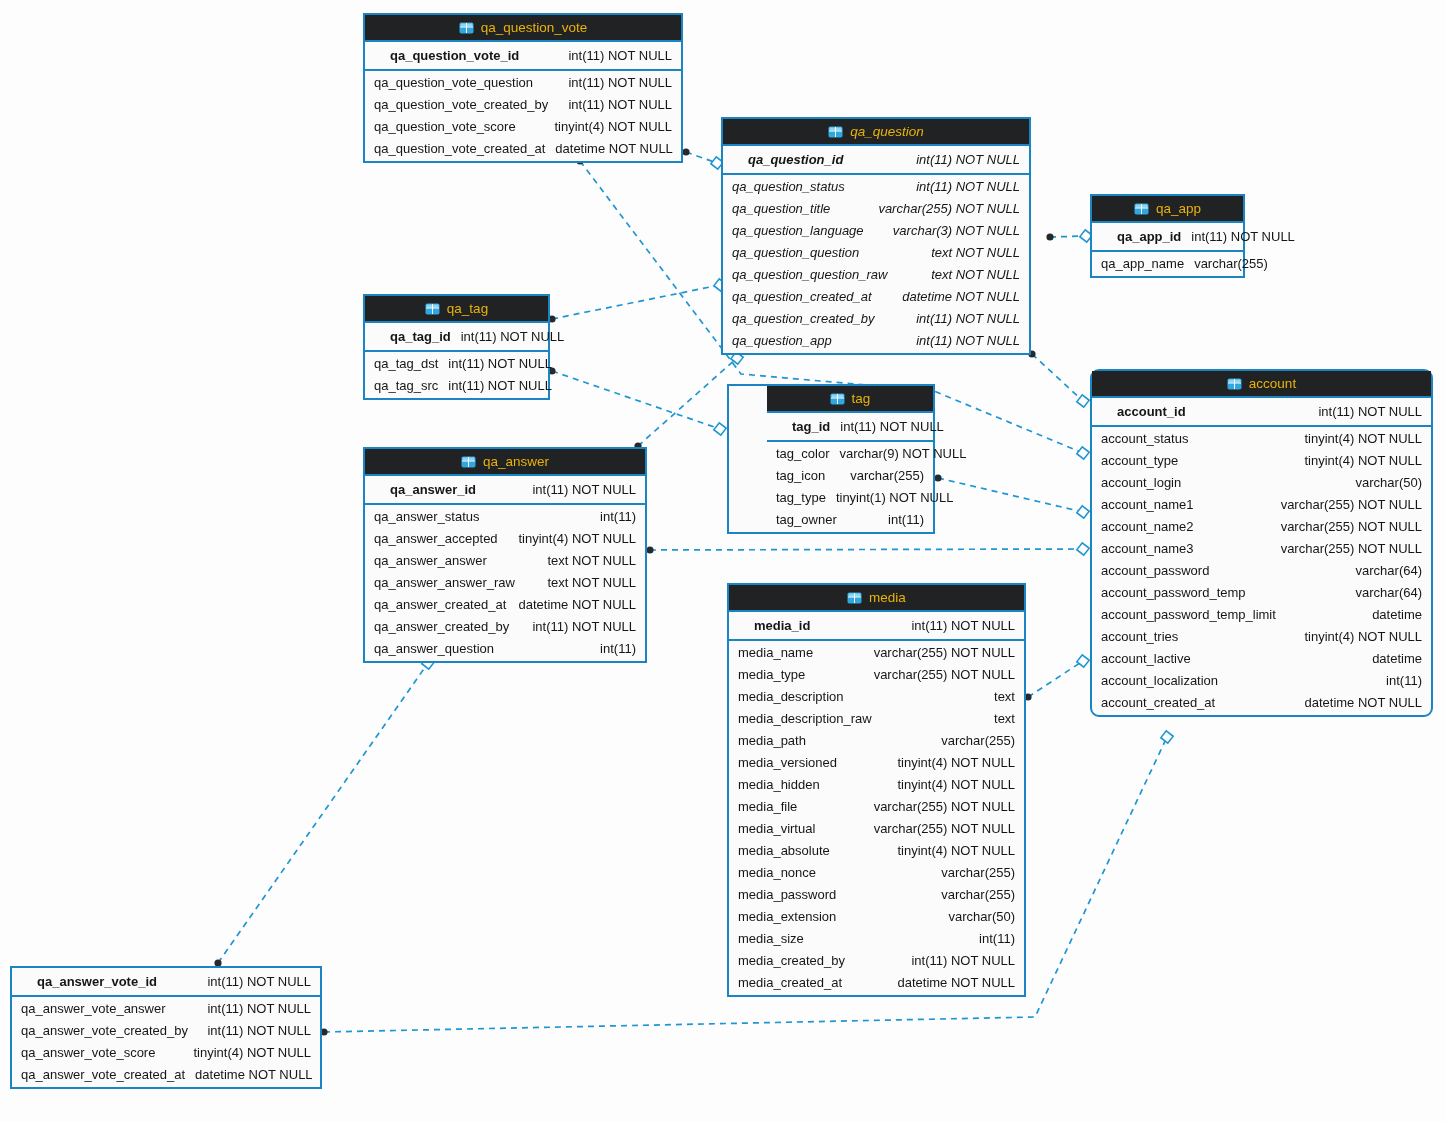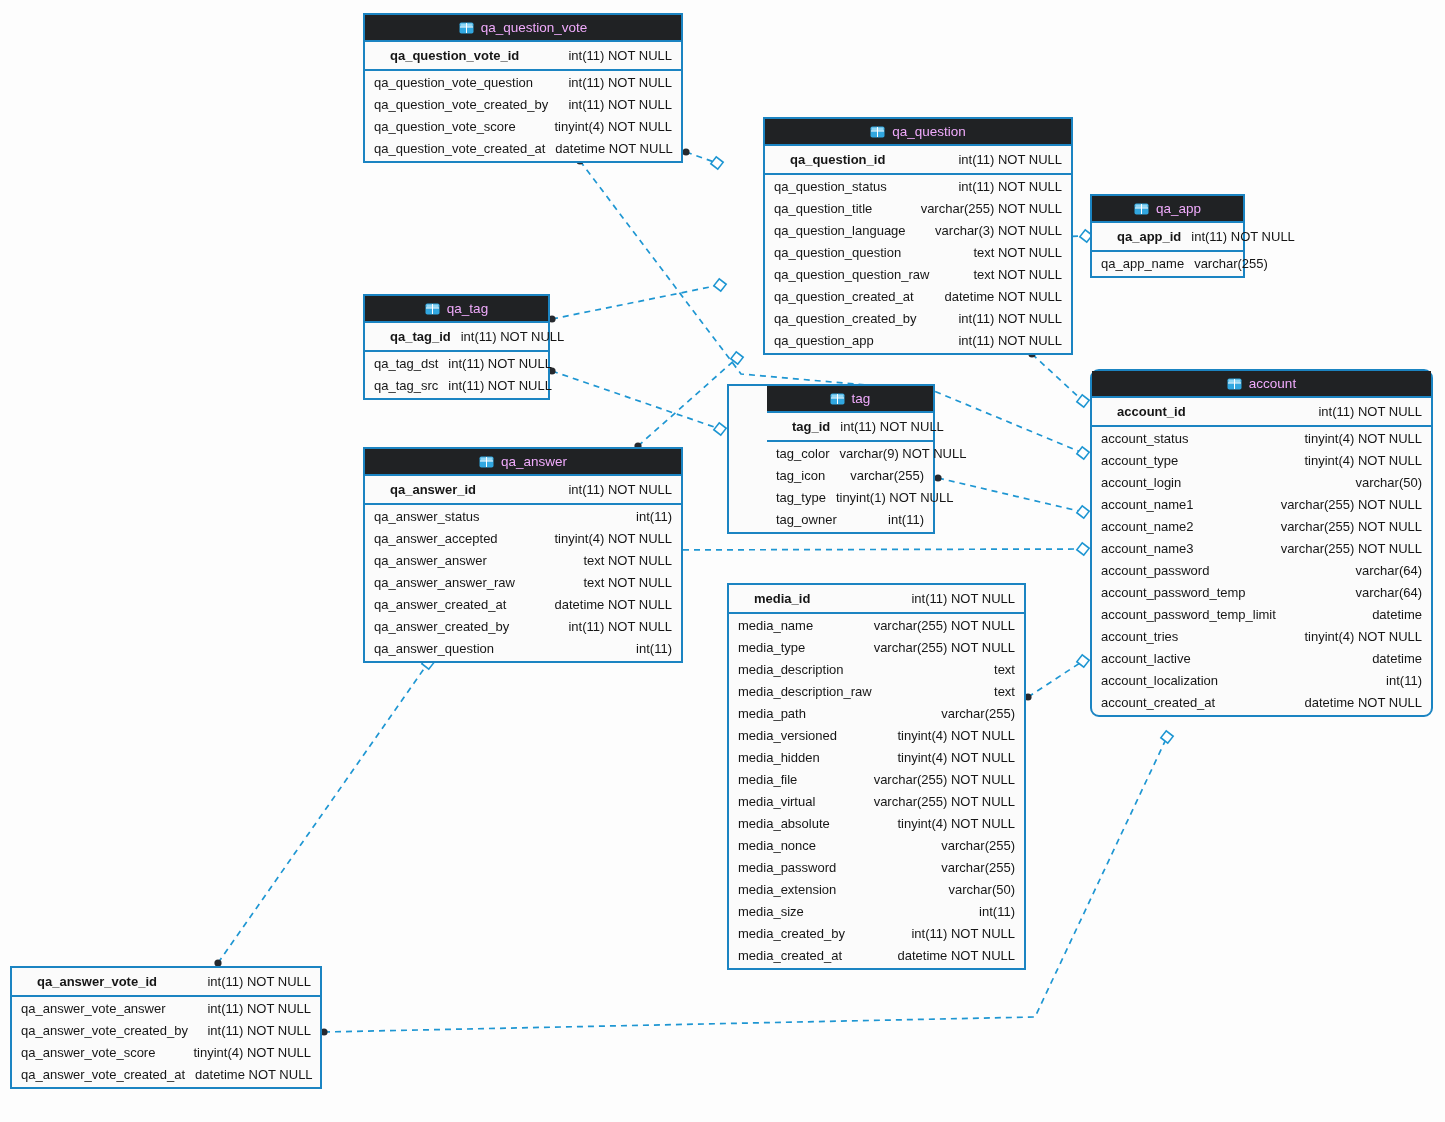--- a/index.html
+++ b/index.html
@@ -13,7 +13,7 @@
     box-sizing:border-box;z-index:2;
   }
   .tbl-header{
-    height:25px;background:#202224;color:#f0abfc;display:flex;align-items:center;
+    height:25px;background:#202224;color:#eab308;display:flex;align-items:center;
     justify-content:center;gap:7px;font-size:13.5px;border-bottom:2px solid #1b84c2;
     padding:0 6px;white-space:nowrap;cursor:move;
   }

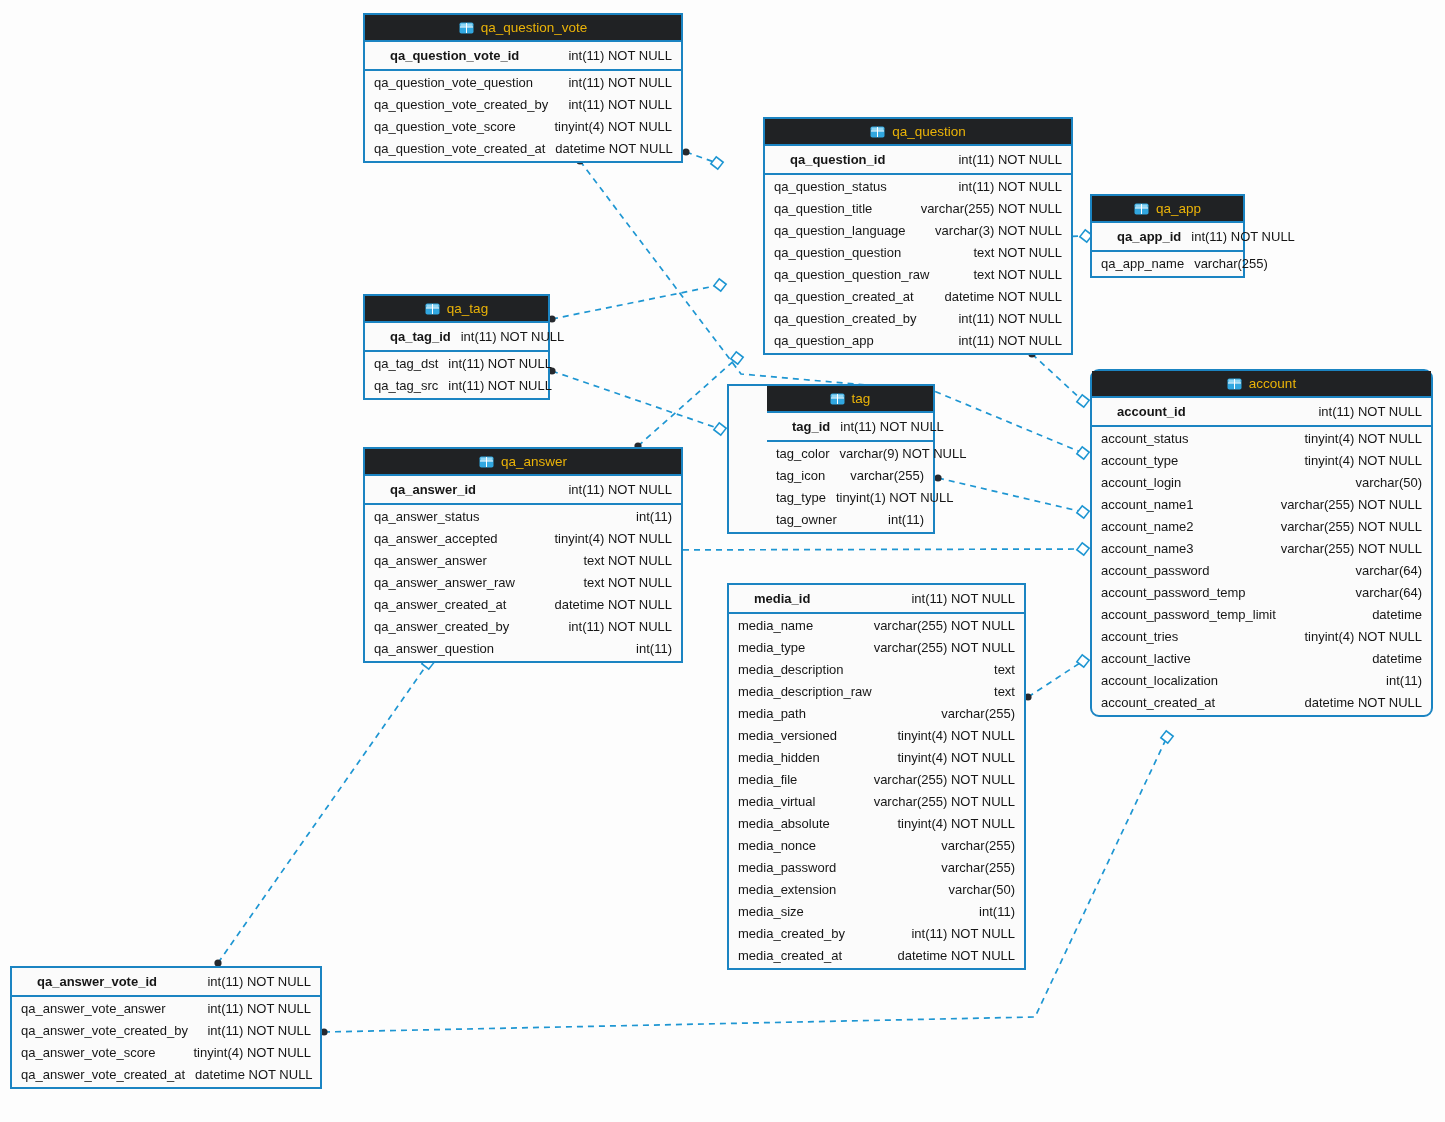--- a/index.html
+++ b/index.html
@@ -108,7 +108,7 @@
         </div>
       </div>
     </div>
-    <div class="tbl" style="left: 763px; top: 117px; width: 310px;">
+    <div class="tbl" style="left: 721px; top: 117px; width: 310px; font-style: italic;">
       <div class="tbl-header">
         <span class="ticon">
           <svg width="15" height="12" viewBox="0 0 15 12">

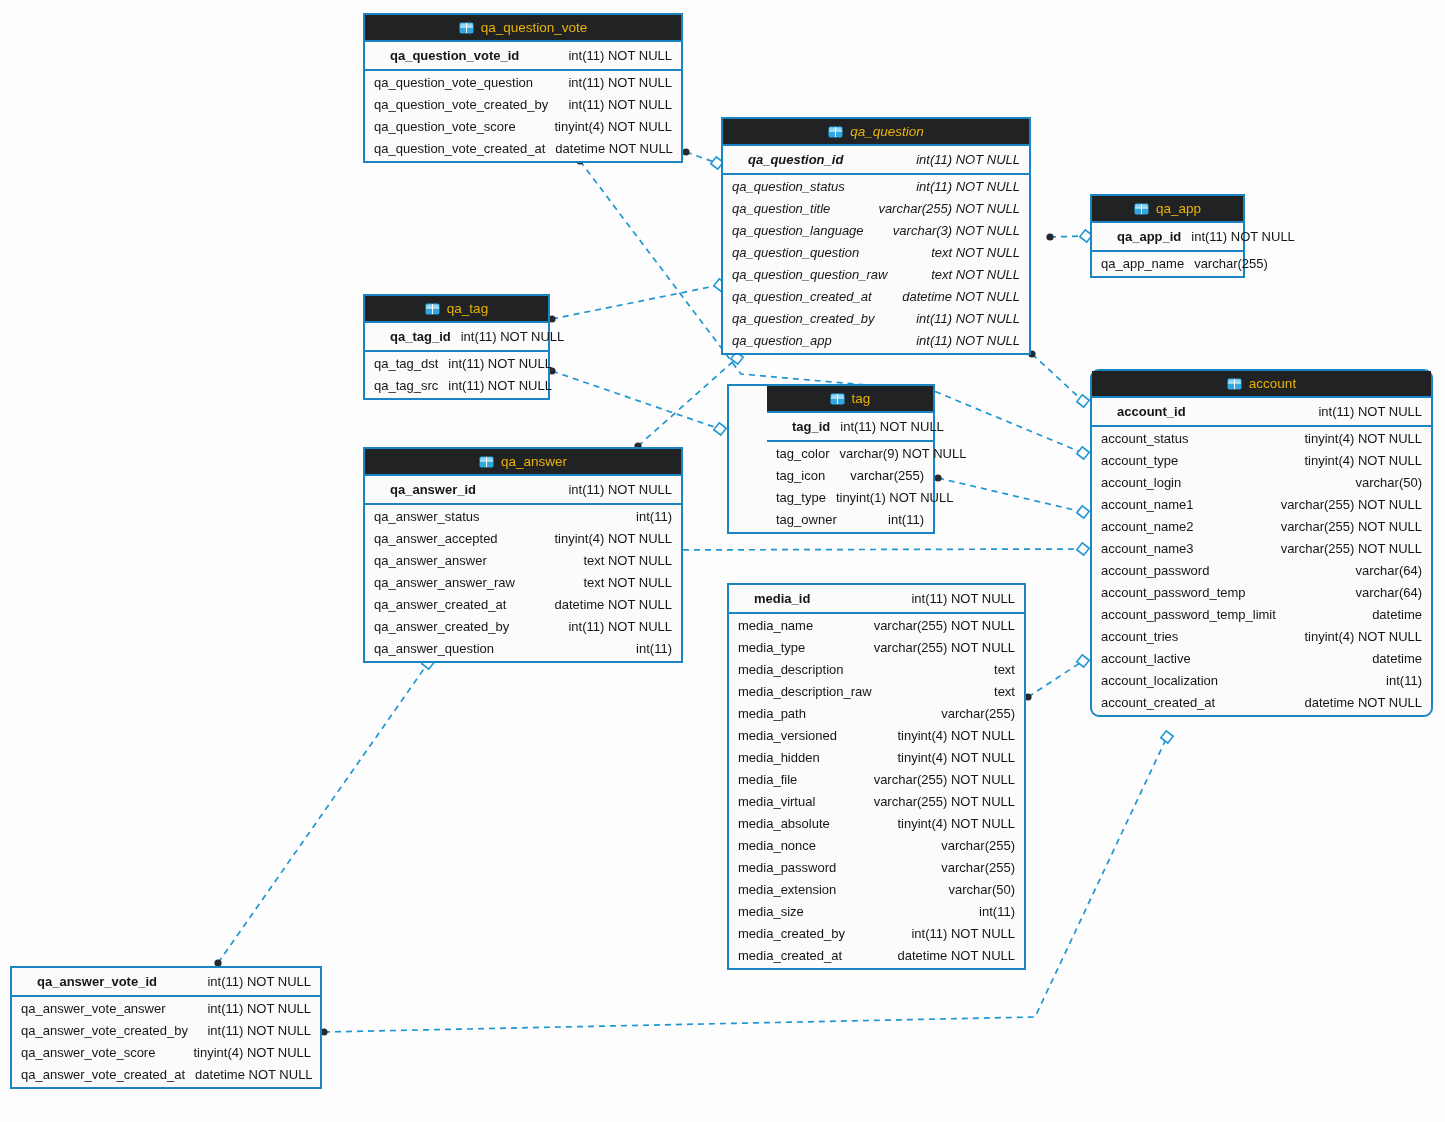--- a/index.html
+++ b/index.html
@@ -252,7 +252,7 @@
         </div>
       </div>
     </div>
-    <div class="tbl" style="left: 363px; top: 447px; width: 320px;">
+    <div class="tbl" style="left: 363px; top: 447px; width: 284px;">
       <div class="tbl-header">
         <span class="ticon">
           <svg width="15" height="12" viewBox="0 0 15 12">

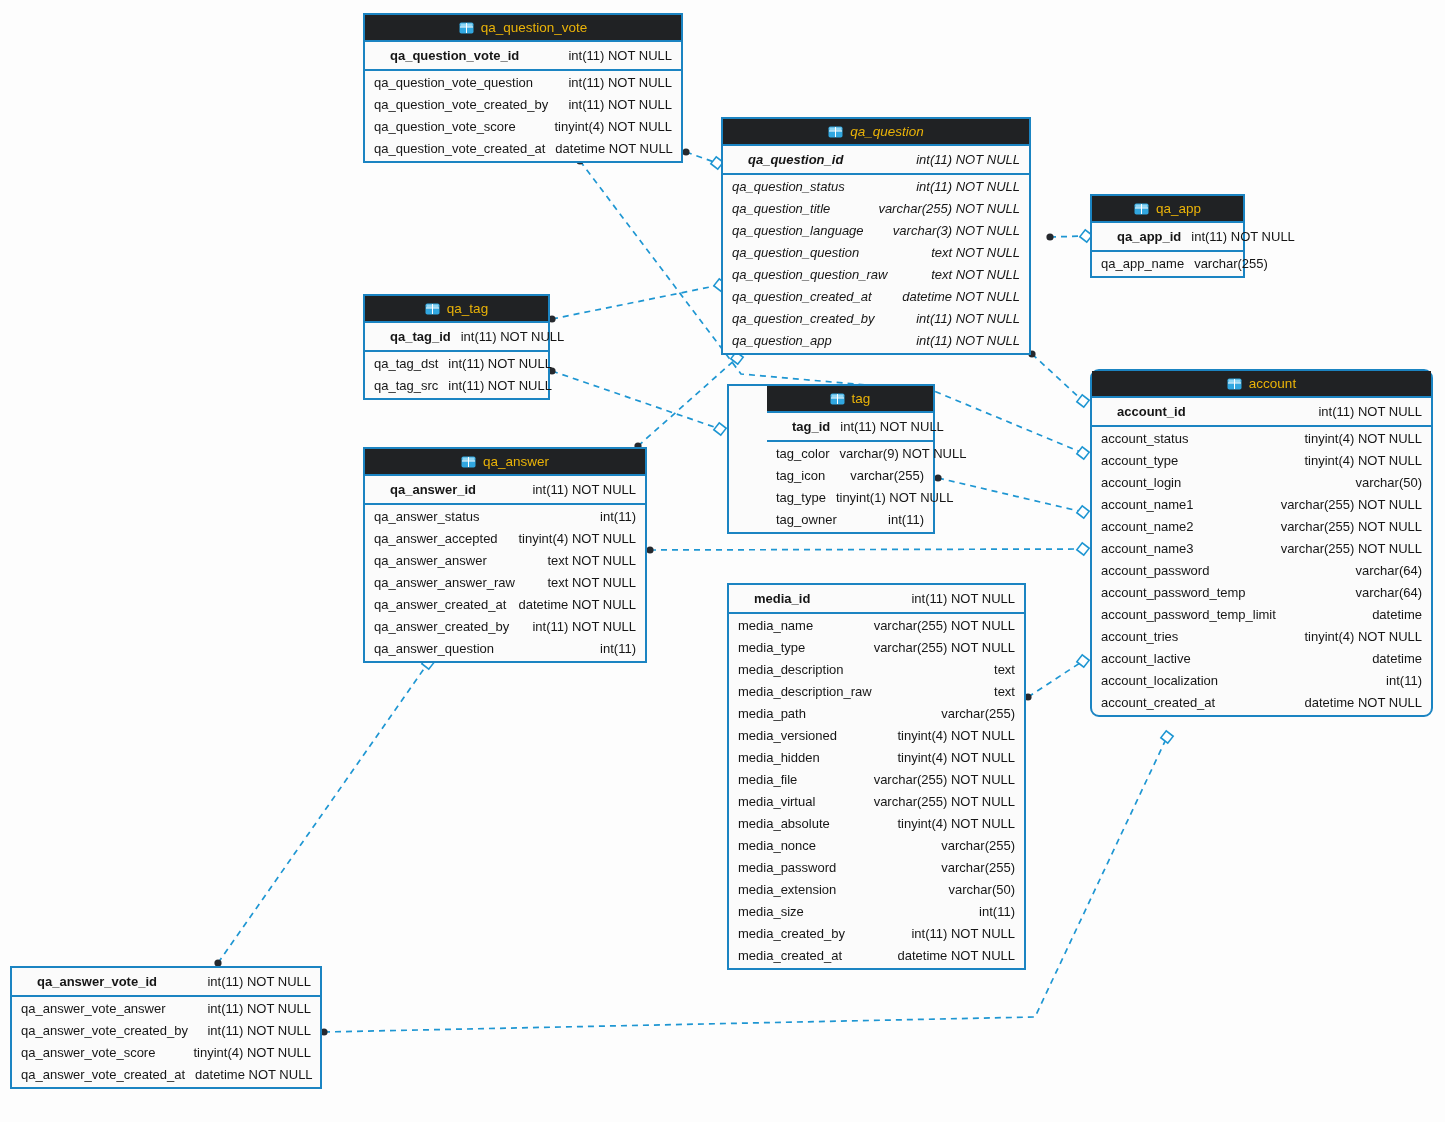--- a/index.html
+++ b/index.html
@@ -375,6 +375,17 @@
       </div>
     </div>
     <div class="tbl" style="left: 727px; top: 583px; width: 299px;">
+      <div class="tbl-header">
+        <span class="ticon">
+          <svg width="15" height="12" viewBox="0 0 15 12">
+            <rect x="0.5" y="0.5" width="14" height="11" rx="1.8" fill="#31a7e0"></rect>
+            <rect x="1.5" y="1.5" width="12" height="3" fill="#8fd6f4"></rect>
+            <line x1="1" y1="5" x2="14" y2="5" stroke="#ffffff" stroke-width="1"></line>
+            <line x1="7.5" y1="1" x2="7.5" y2="11" stroke="#ffffff" stroke-width="1"></line>
+          </svg>
+        </span>
+        <span>media</span>
+      </div>
       <div class="pk-section">
         <div class="trow">
           <span class="col-name">media_id</span>

